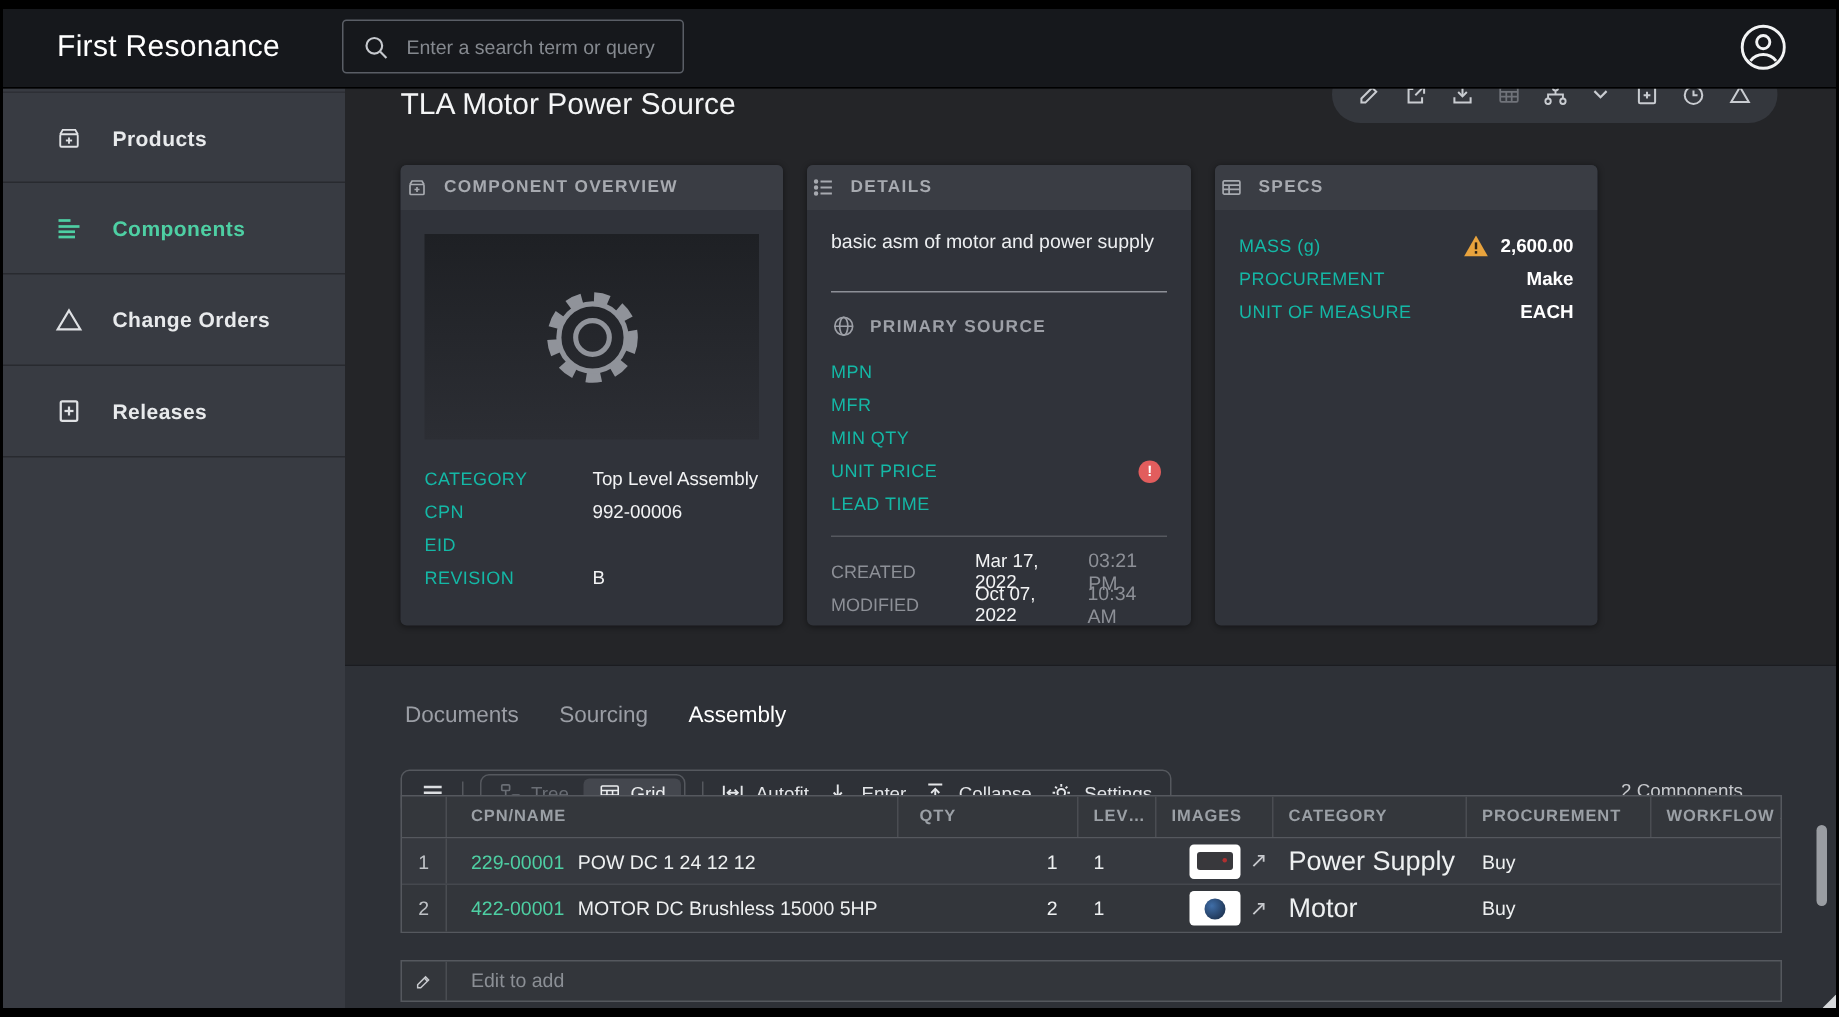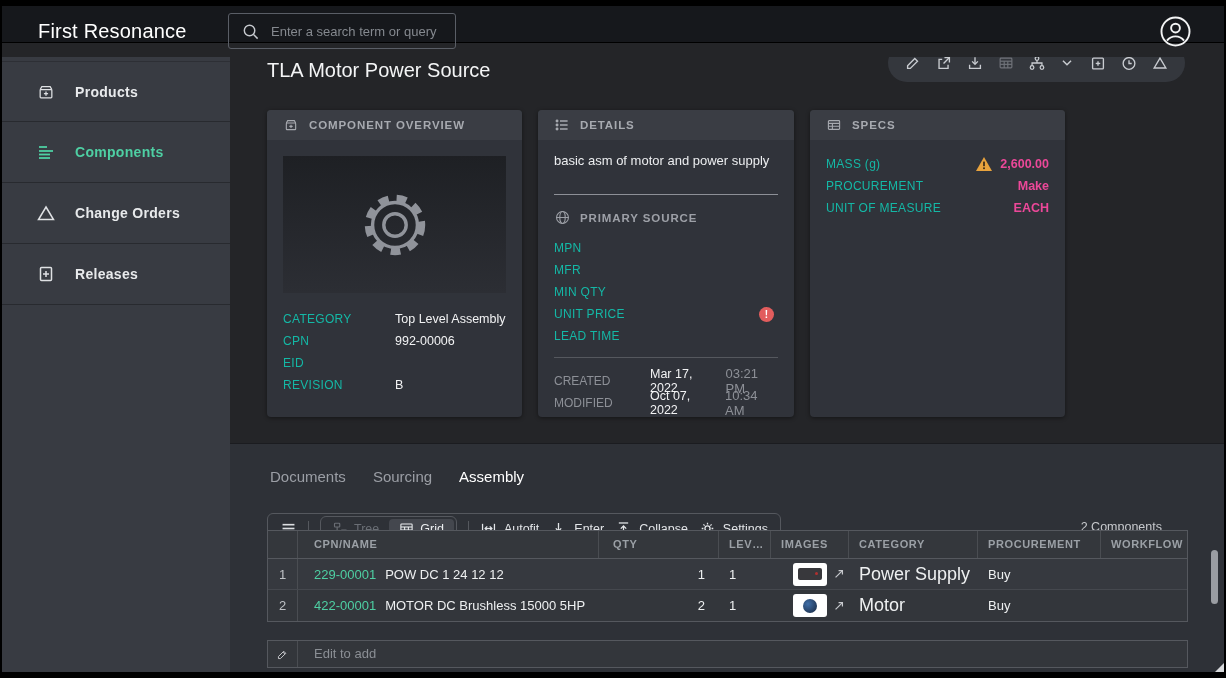--- a/index.html
+++ b/index.html
@@ -8,7 +8,7 @@
   .app { position:absolute; left:2px; top:6px; width:1222px; height:666px; background:#242528; overflow:hidden; }
 
   
-  .header { position:absolute; left:0; top:0; width:1222px; height:37px; background:#16181c; border-bottom:1px solid #000; z-index:30; }
+  .header { position:absolute; left:0; top:0; width:1222px; height:53px; background:#16181c; border-bottom:1px solid #000; z-index:30; }
   .brand { position:absolute; left:36px; top:0; line-height:51px; font-size:20px; color:#fff; letter-spacing:.2px; }
   .searchbox { position:absolute; left:226px; top:7px; width:228px; height:36px; border:1px solid #5a5e66; border-radius:3px; display:flex; align-items:center; padding-left:12px; gap:11px; }
   .searchbox svg { flex:none; }

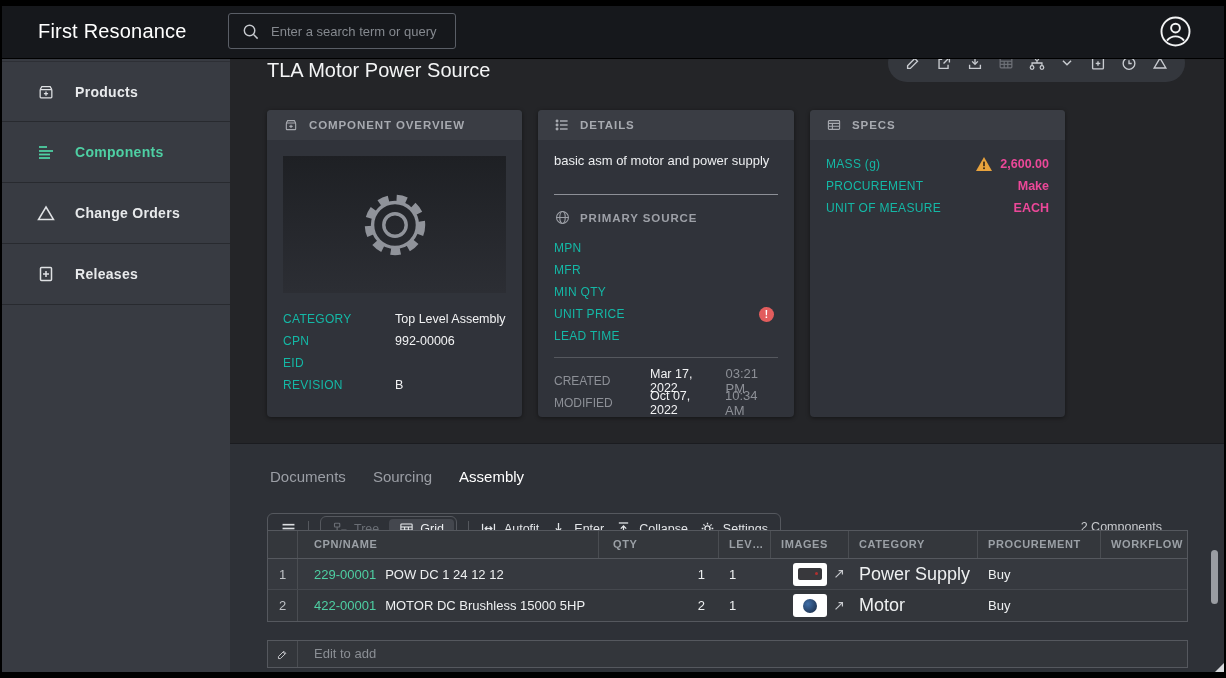--- a/index.html
+++ b/index.html
@@ -35,7 +35,7 @@
   .cards { position:absolute; left:37px; top:53px; display:flex; gap:16px; }
   .card { height:307px; background:#30333a; border-radius:4px; box-shadow:0 1px 4px rgba(0,0,0,.45); overflow:hidden; }
   .card.c1 { width:255px; } .card.c2 { width:256px; } .card.c3 { width:255px; }
-  .card-h { height:30px; background:#3a3d44; display:flex; align-items:center; padding-left:16px; gap:10px; color:#a7aab0; }
+  .card-h { height:30px; background:#3a3d44; display:flex; align-items:center; padding-left:3px; gap:10px; color:#a7aab0; }
   .card-h .t { font-size:11.5px; font-weight:bold; letter-spacing:.9px; }
   .card-b { padding:13px 16px 0 16px; }
 

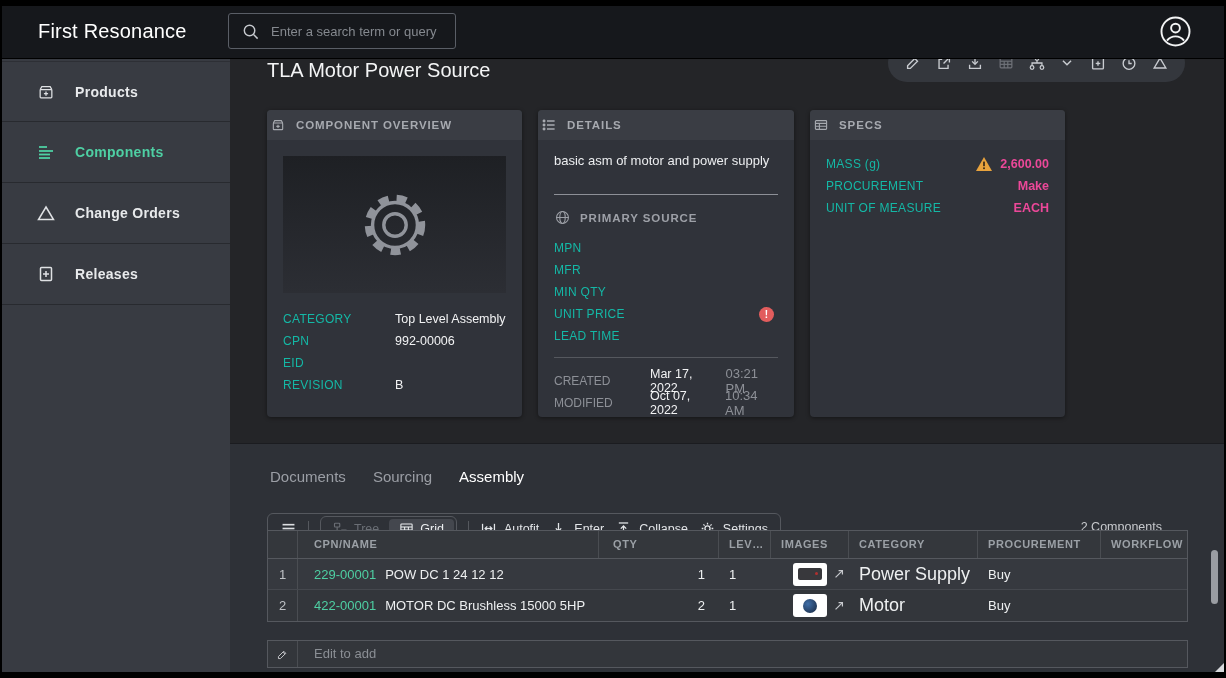--- a/index.html
+++ b/index.html
@@ -57,7 +57,7 @@
 
   .spec-row { display:flex; align-items:center; height:22px; }
   .spec-row .flabel { flex:1; width:auto; }
-  .spec-val { font-size:12.5px; font-weight:bold; color:#ec4899; }
+  .spec-val { font-size:12.5px; font-weight:bold; color:#ffffff; }
   .warn { margin-right:8px; display:inline-flex; }
 
   

